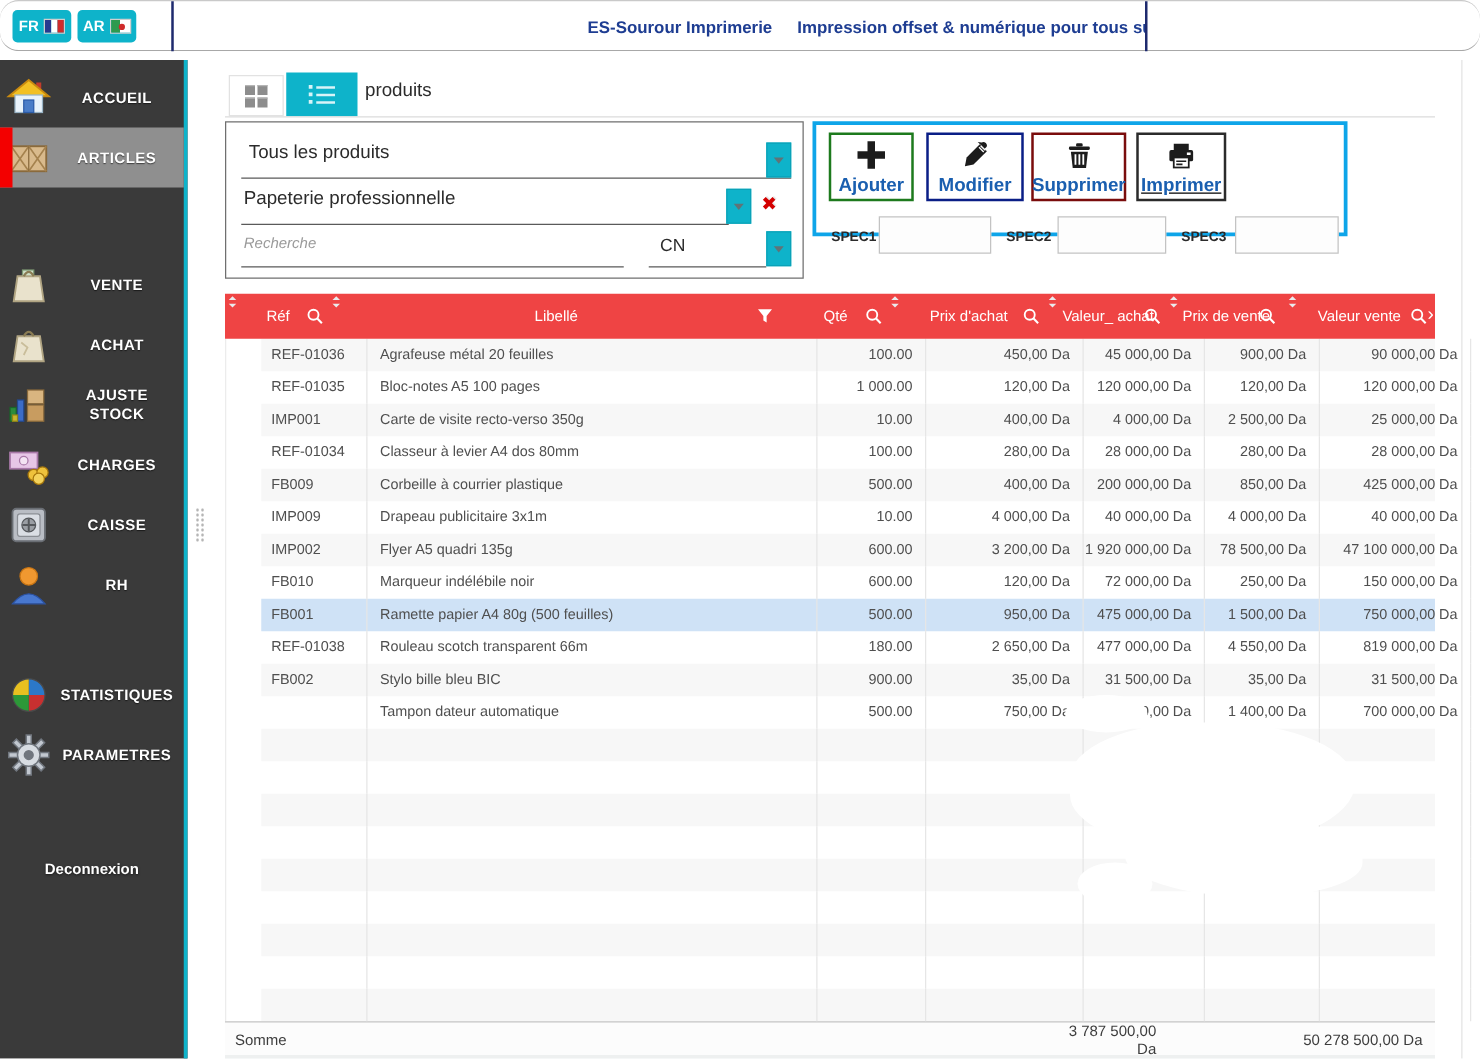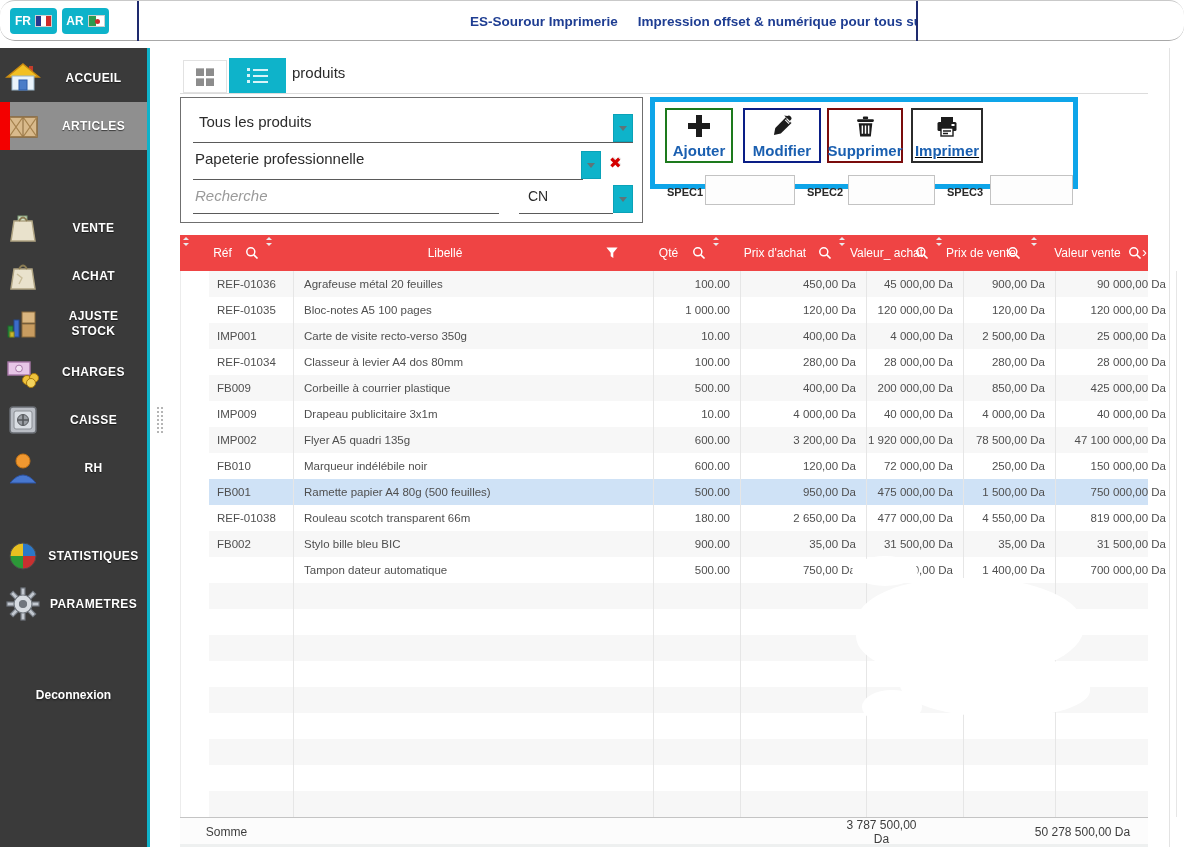--- a/index.html
+++ b/index.html
@@ -61,7 +61,7 @@
   .clear-x{position:absolute;left:428px;top:56px;font-size:15px;font-weight:bold;color:#d40000;
            cursor:pointer;text-shadow:1px -1px 0 #e8e8e8;}
   
-  .actions{position:absolute;left:650px;top:97px;width:428px;height:92px;border:5px solid #0ea5e9;
+  .actions{position:absolute;left:650px;top:97px;width:428px;height:92px;border:3px solid #0ea5e9;
            background:#fff;box-sizing:border-box;}
   .act-btn{position:absolute;top:6px;height:55px;background:#fff;box-sizing:border-box;cursor:pointer;
            display:flex;flex-direction:column;align-items:center;justify-content:flex-end;padding-bottom:2px;}

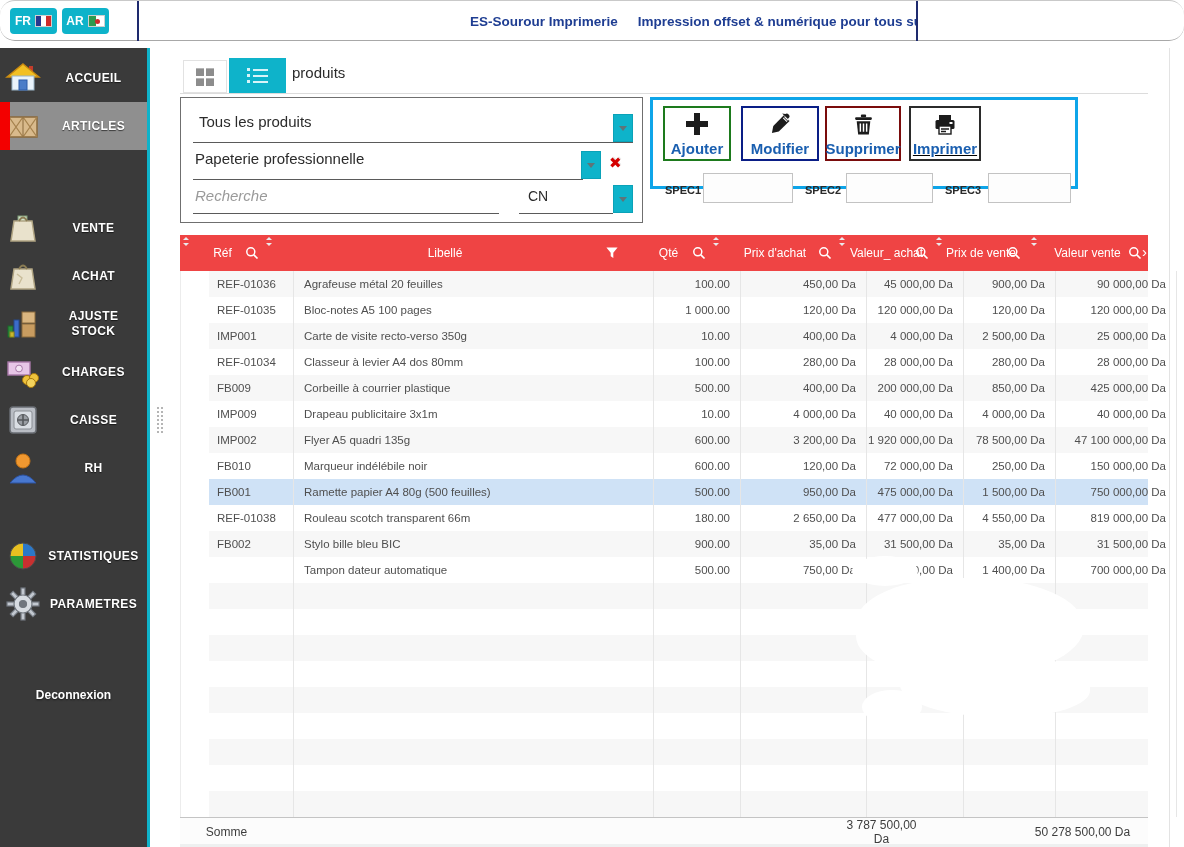--- a/index.html
+++ b/index.html
@@ -56,7 +56,7 @@
   .caret{width:0;height:0;border-left:4px solid transparent;border-right:4px solid transparent;
          border-top:5px solid #5f7478;}
   .search-input{position:absolute;left:12px;top:88px;width:305px;border:none;outline:none;
-                font-size:15px;font-style:italic;color:#555;font-family:inherit;}
+                font-size:12px;font-style:italic;color:#555;font-family:inherit;}
   .search-input::placeholder{color:#9a9a9a;font-style:italic;}
   .clear-x{position:absolute;left:428px;top:56px;font-size:15px;font-weight:bold;color:#d40000;
            cursor:pointer;text-shadow:1px -1px 0 #e8e8e8;}

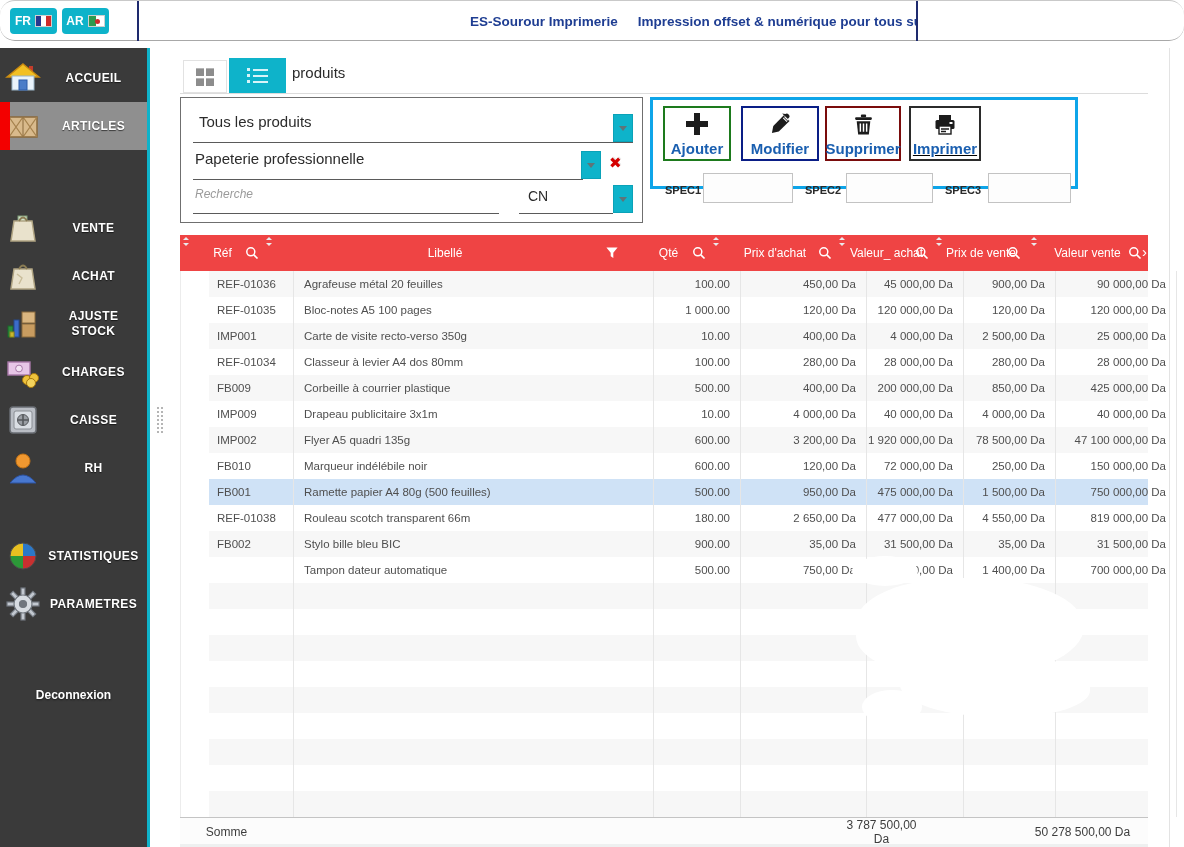--- a/index.html
+++ b/index.html
@@ -97,7 +97,7 @@
   .c-num{padding-right:10px;text-align:right;}
   .tsum{display:grid;height:26px;align-items:center;border-top:1px solid #c4c4c4;background:#fcfcfc;
         font-size:12px;color:#3d3d3d;}
-  .tsum .scell{box-sizing:border-box;text-align:center;}
+  .tsum .scell{box-sizing:border-box;}
   .strip{height:5px;background:#eef0f0;}
   .right-line{position:absolute;left:1169px;top:48px;width:1px;height:799px;background:#e3e3e3;}
   

